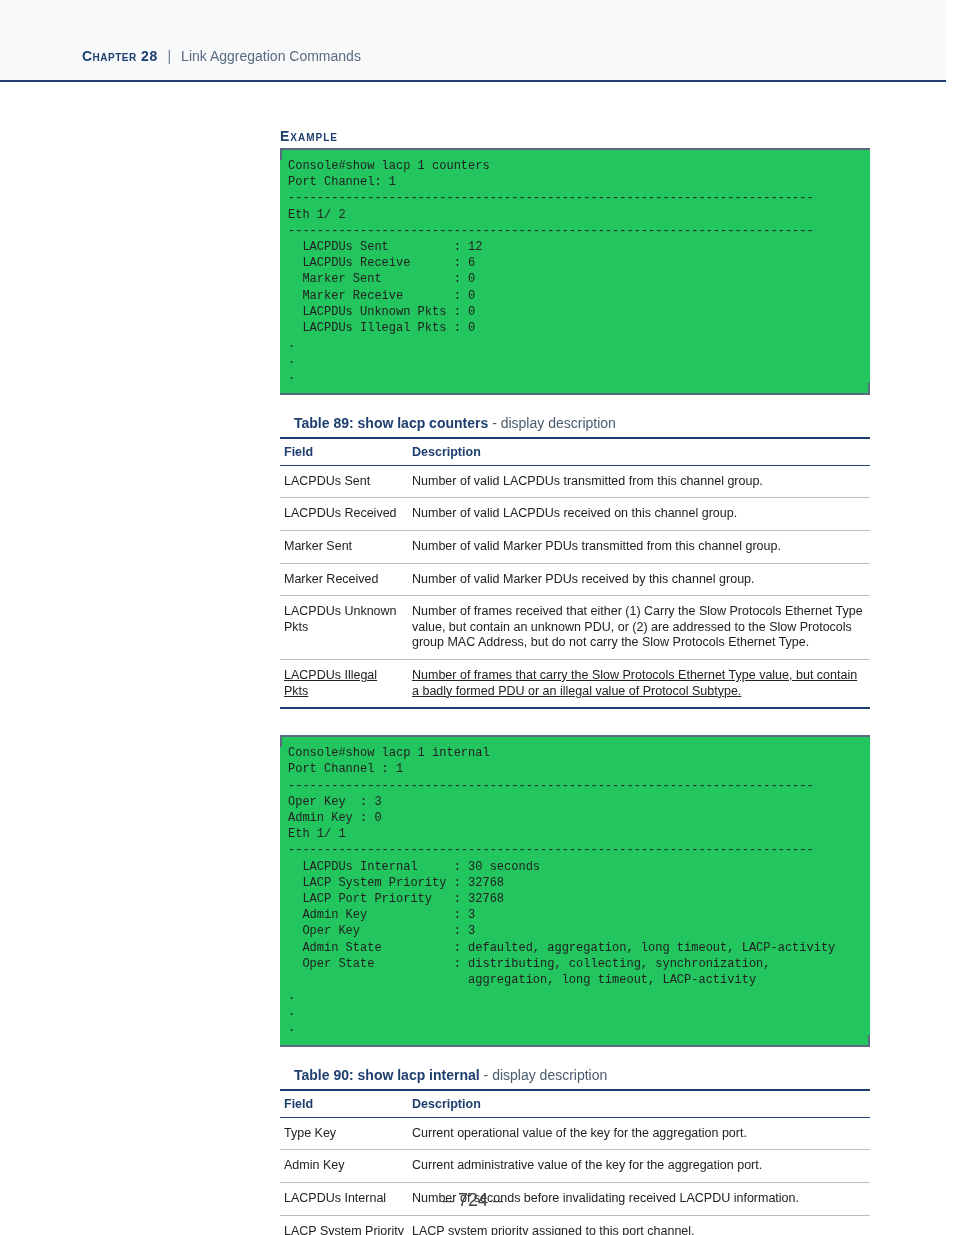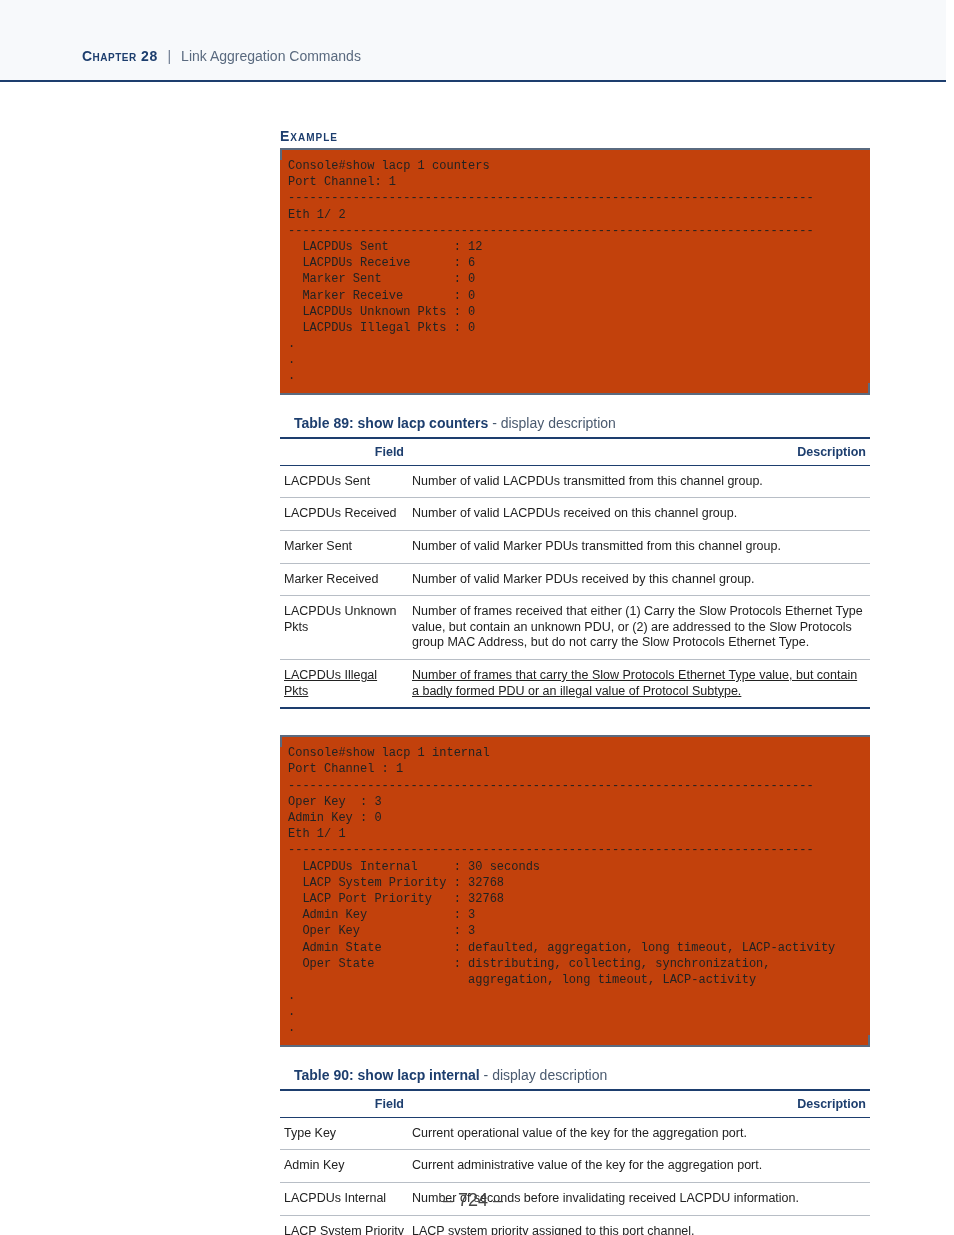--- a/index.html
+++ b/index.html
@@ -54,7 +54,7 @@
   .codebox {
     border-top: 2px solid #5a6a7f;
     border-bottom: 2px solid #5a6a7f;
-    background: #c2410c;
+    background: #22c55e;
     position: relative;
     padding: 6px 0 6px 0;
     margin-bottom: 20px;

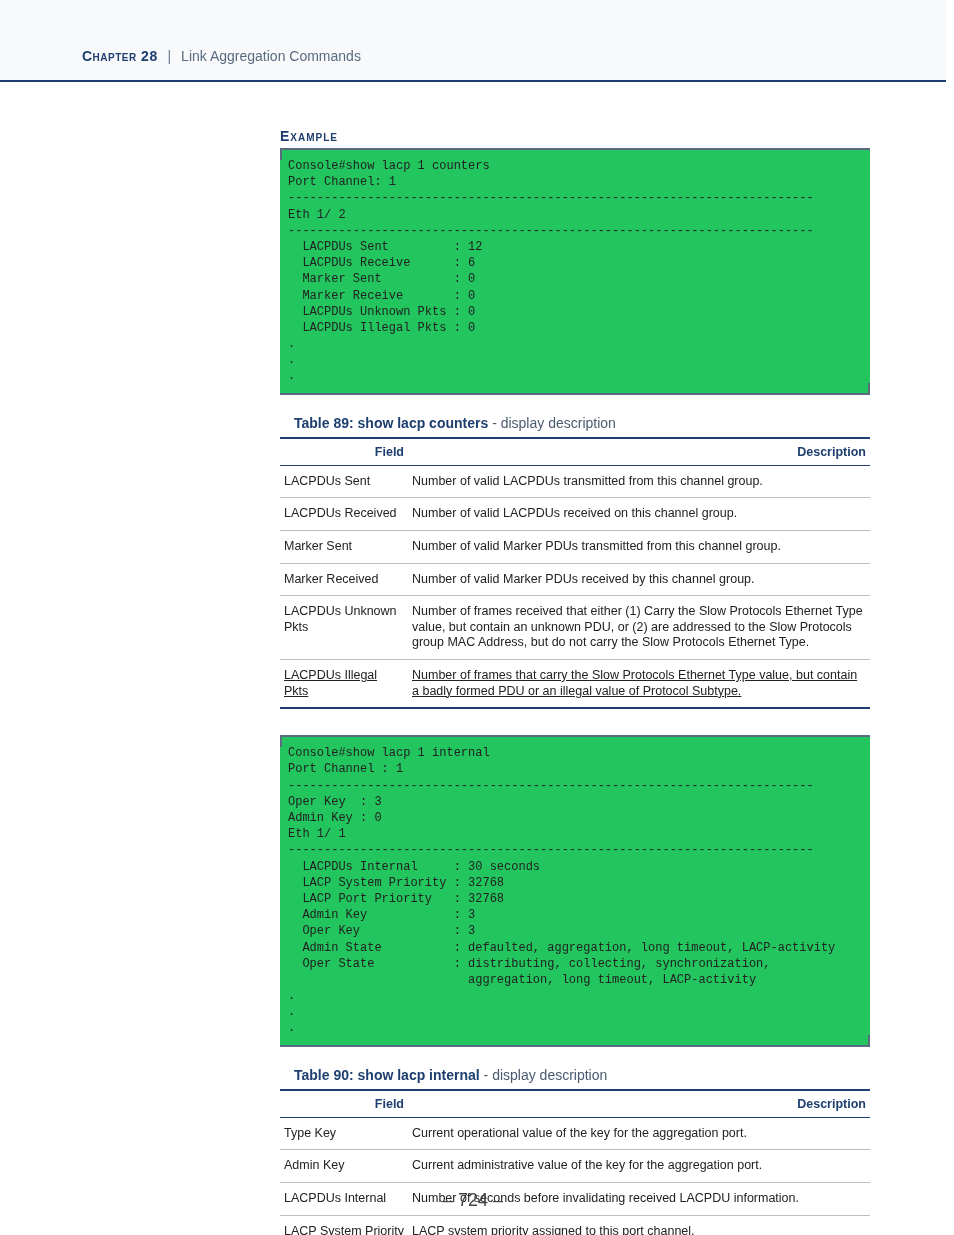--- a/index.html
+++ b/index.html
@@ -98,7 +98,7 @@
     font-size: 12.5px;
   }
   table.desc thead th {
-    text-align: right;
+    text-align: left;
     font-weight: bold;
     color: #1d3e6e;
     border-top: 2px solid #1d3e6e;

